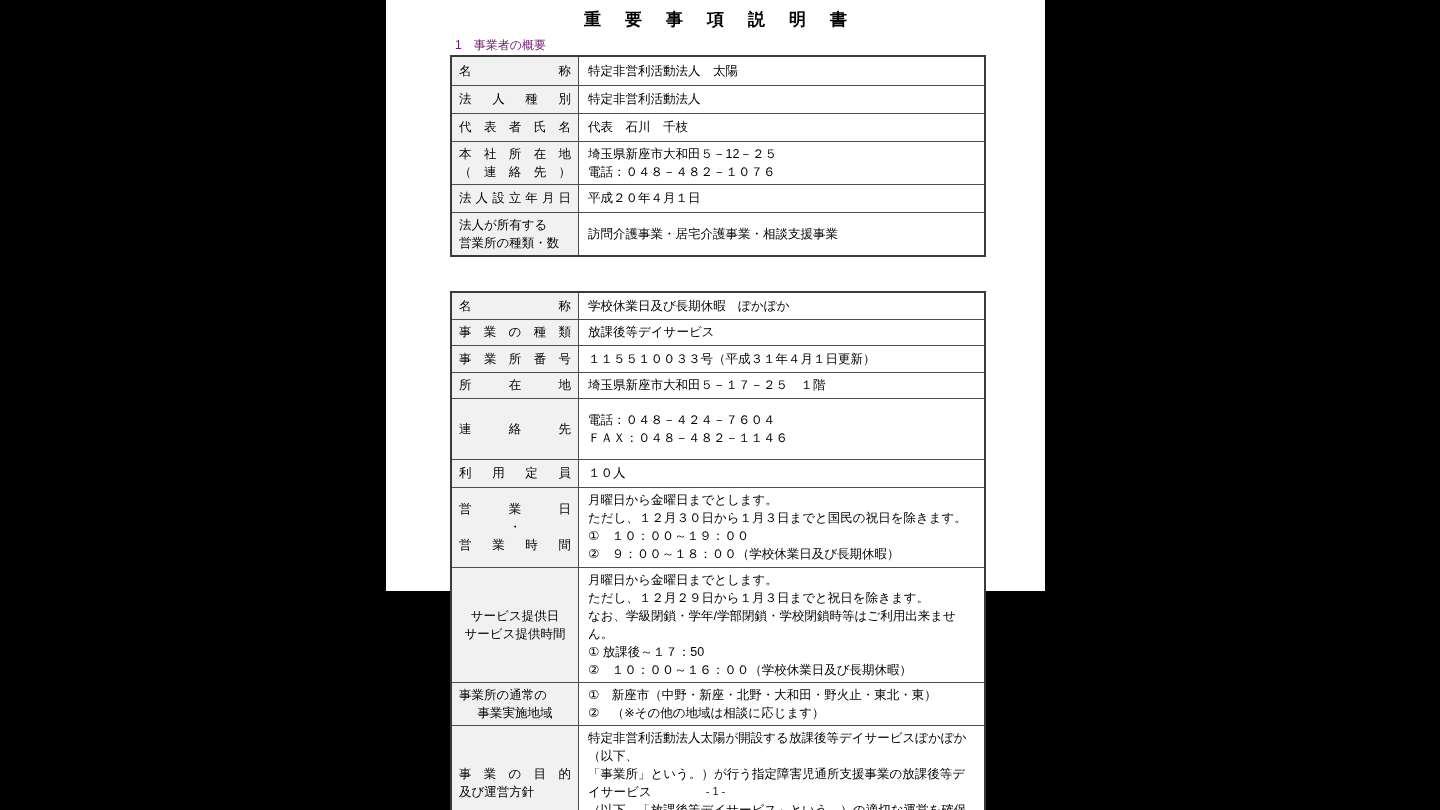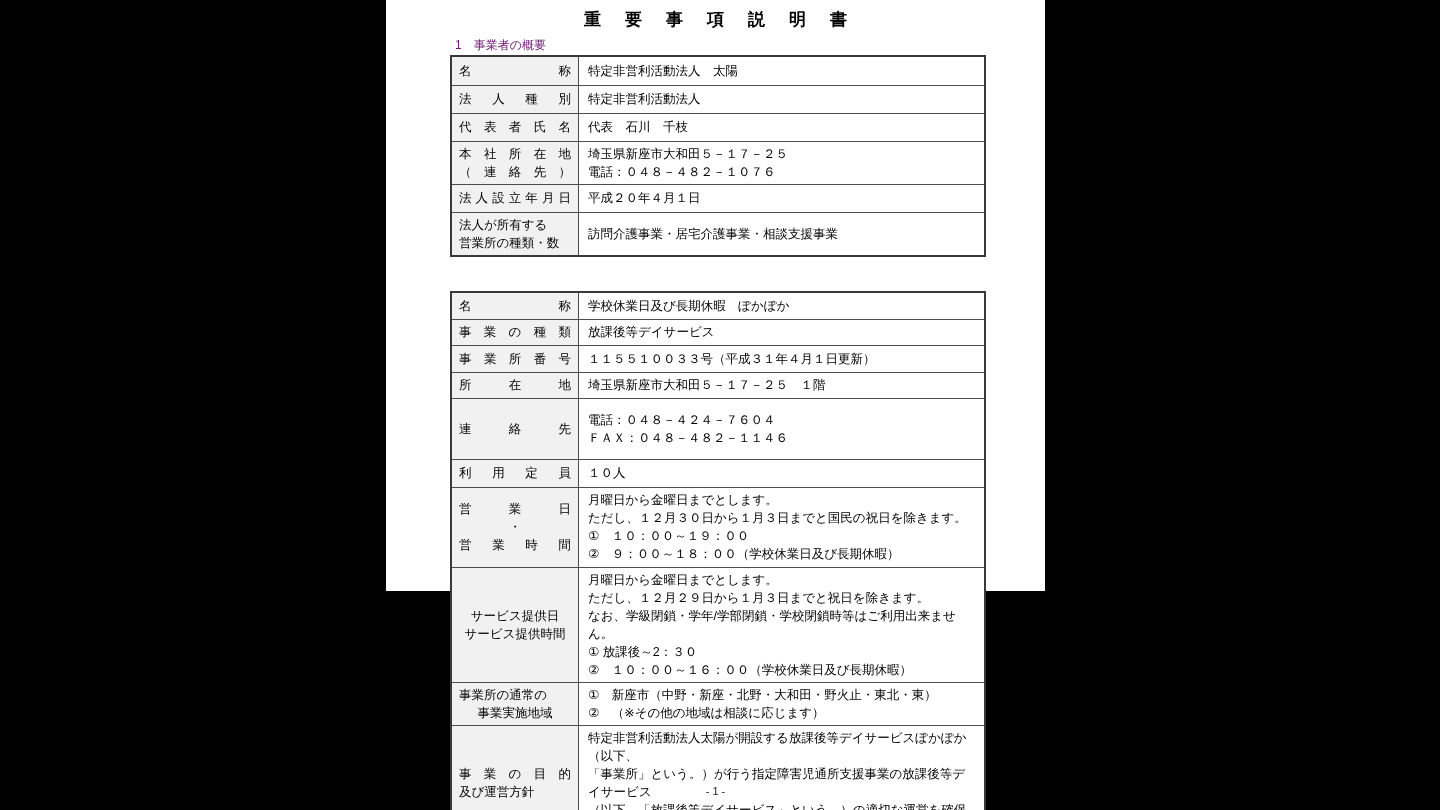--- a/index.html
+++ b/index.html
@@ -132,7 +132,7 @@
             </div>
           </th>
           <td class="val">
-            <div>埼玉県新座市大和田５－１７－２５</div>
+            <div>埼玉県新座市大和田５－12－２５</div>
             <div>電話：０４８－４８２－１０７６</div>
           </td>
         </tr>

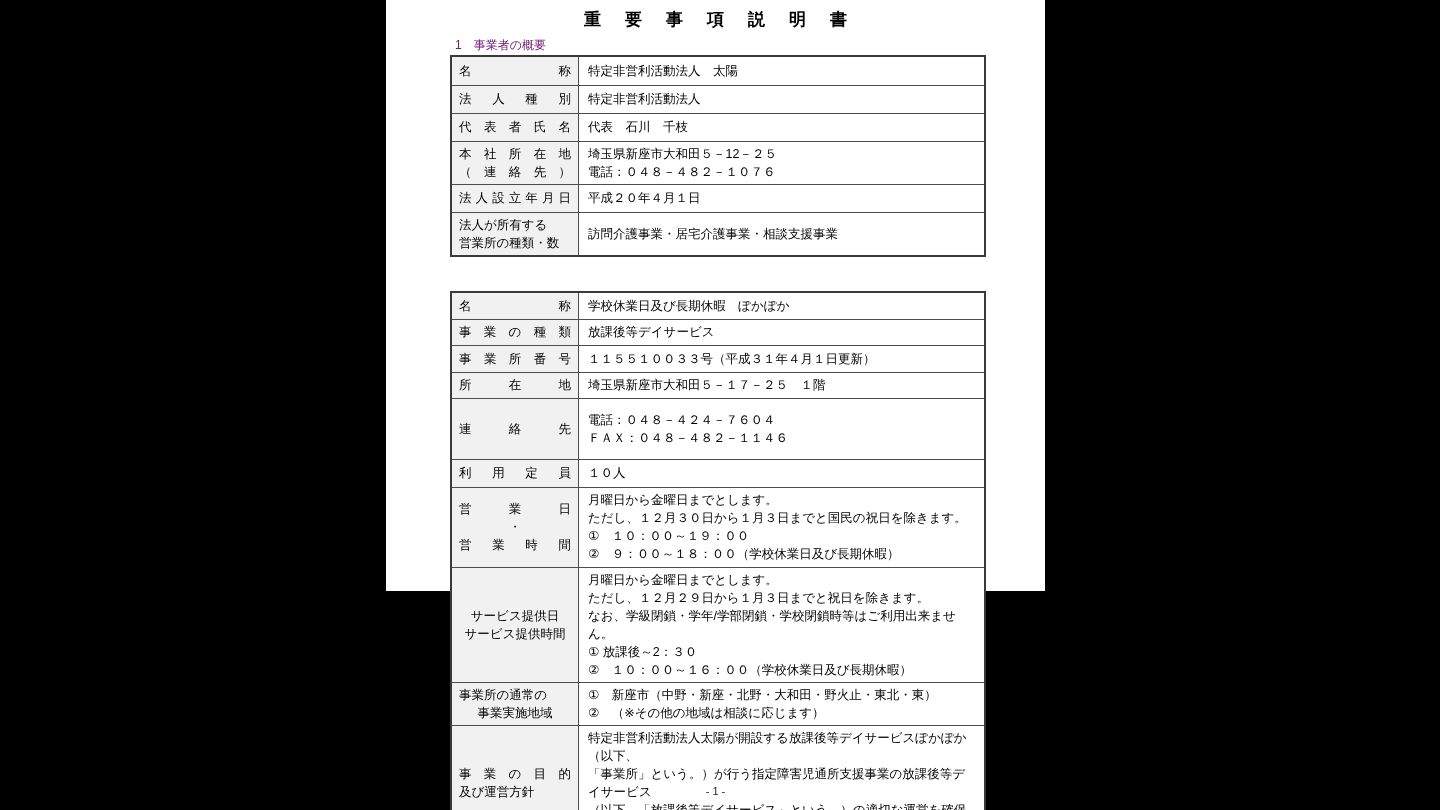--- a/index.html
+++ b/index.html
@@ -275,7 +275,7 @@
             <div>月曜日から金曜日までとします。</div>
             <div>ただし、１２月２９日から１月３日までと祝日を除きます。</div>
             <div>なお、学級閉鎖・学年/学部閉鎖・学校閉鎖時等はご利用出来ません。</div>
-            <div>① 放課後～2：３０</div>
+            <div>① 放課後～１７：50</div>
             <div>②　１０：００～１６：００（学校休業日及び長期休暇）</div>
           </td>
         </tr>

